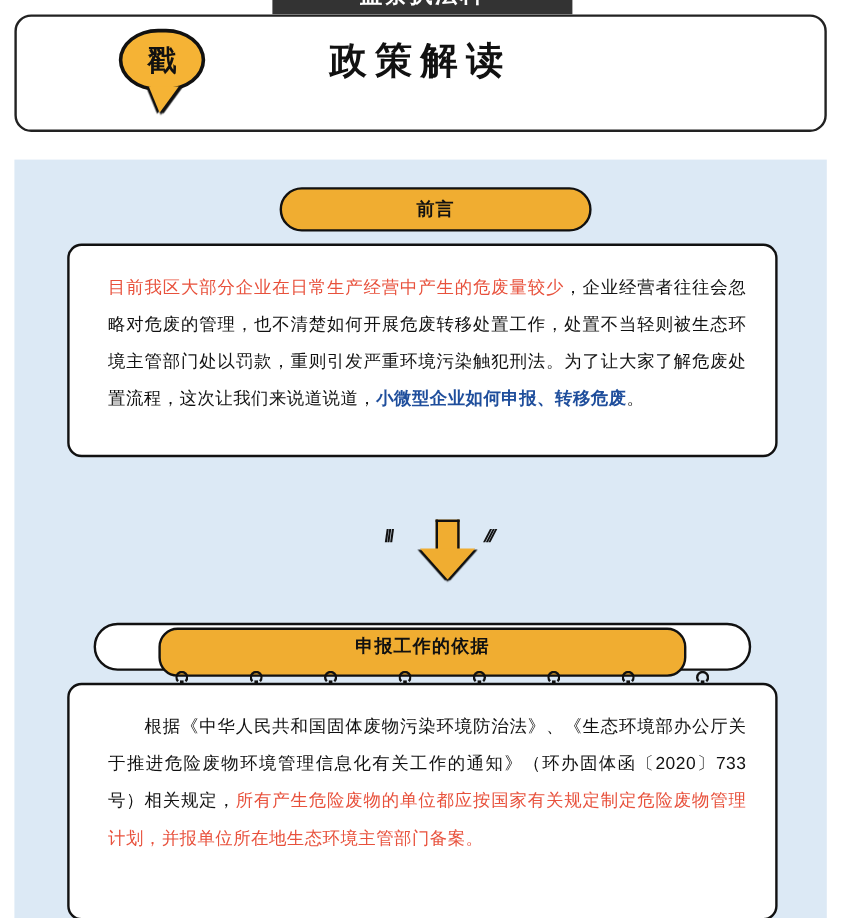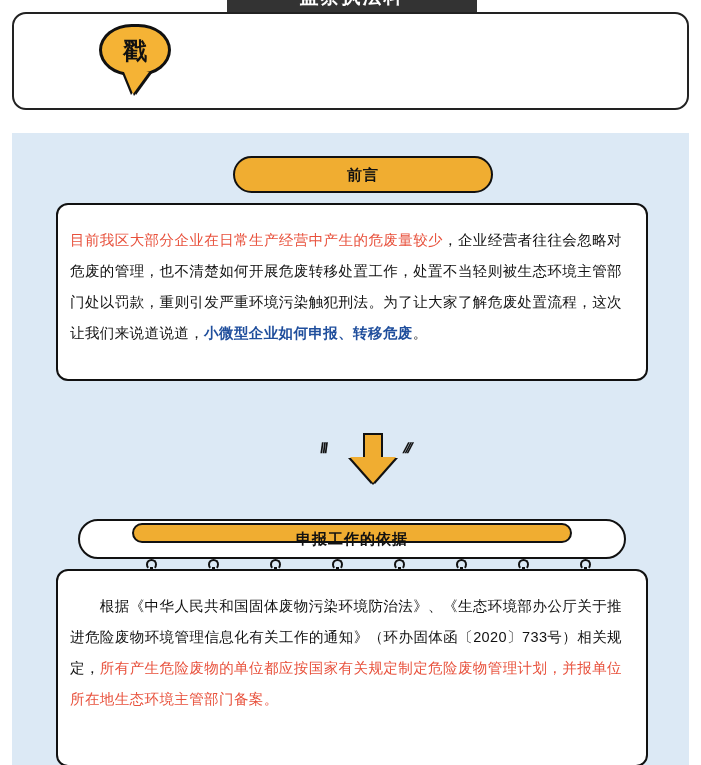--- a/index.html
+++ b/index.html
@@ -264,6 +264,7 @@
     <span>戳</span>
   </div>
   <div class="badge-tail"></div>
+  <div class="header-title">政策解读</div>
 </div>
 
 <div class="body-panel">

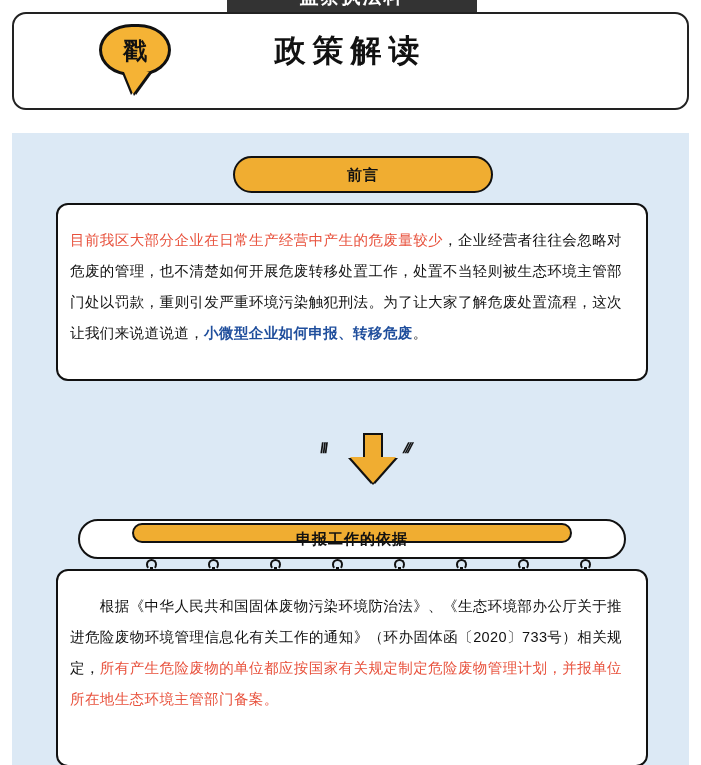--- a/index.html
+++ b/index.html
@@ -143,7 +143,7 @@
     height: 178px;
   }
   .para {
-    padding: 20px 24px 0 12px;
+    padding: 20px 24px 0 32px;
     font-size: 14.5px;
     line-height: 31px;
     color: #111111;

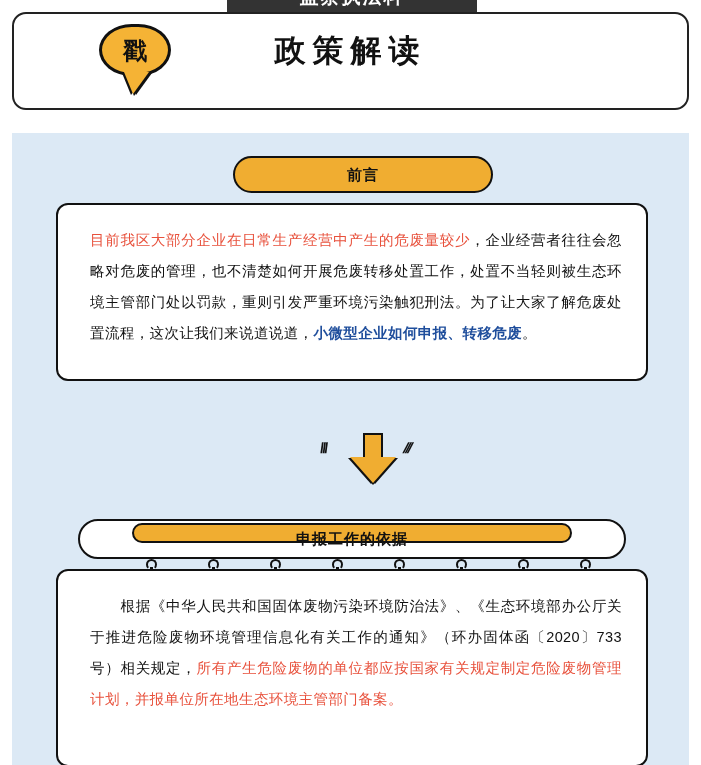--- a/index.html
+++ b/index.html
@@ -207,7 +207,7 @@
     left: 120px;
     top: 390px;
     width: 440px;
-    height: 20px;
+    height: 41px;
     line-height: 28px;
     border-radius: 16px;
   }

